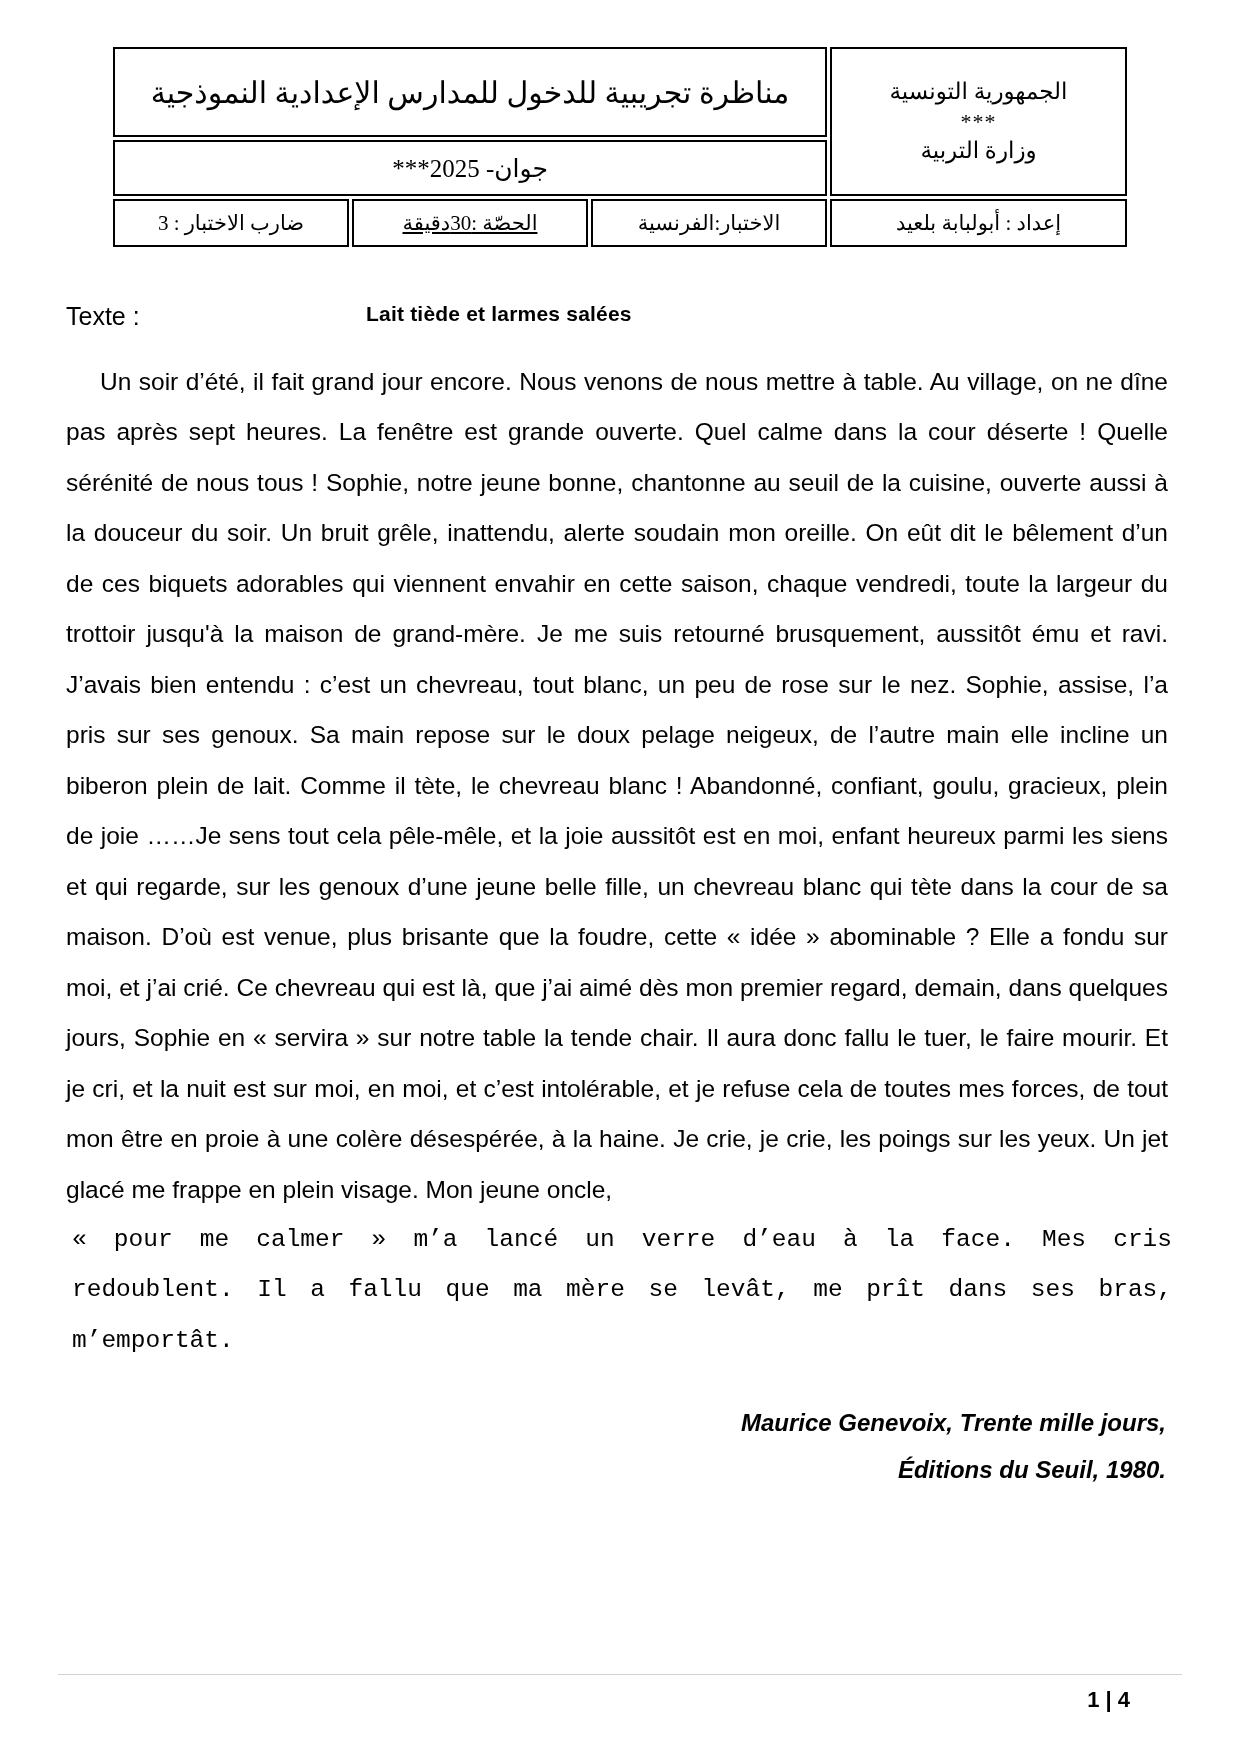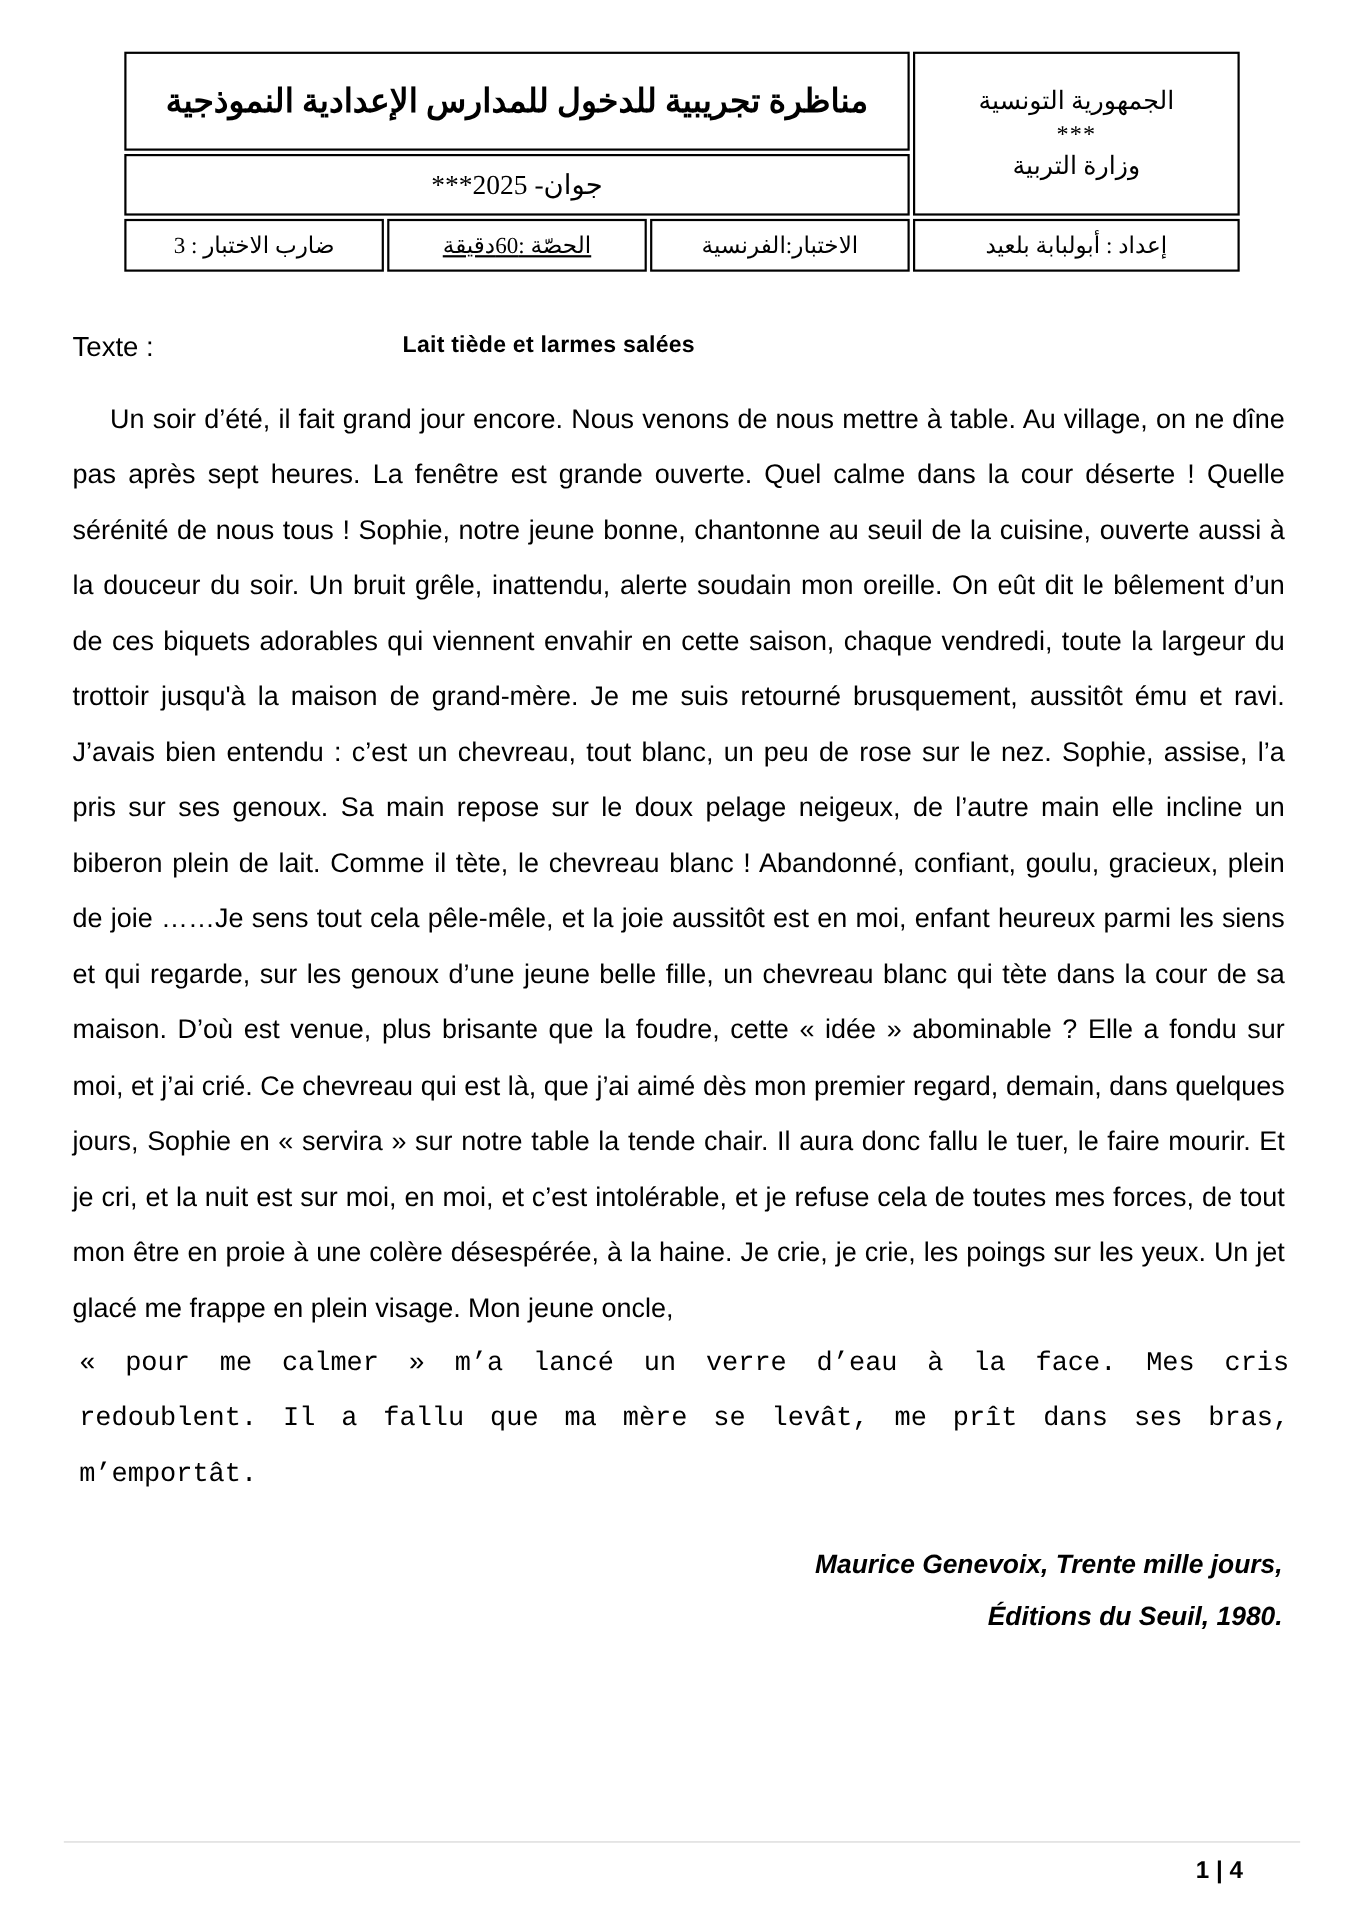--- a/index.html
+++ b/index.html
@@ -54,7 +54,7 @@
   }
   .cell-title {
     font-size: 30px;
-    font-weight: bold;
+    font-weight: normal;
     height: 78px;
     padding: 4px 8px !important;
   }

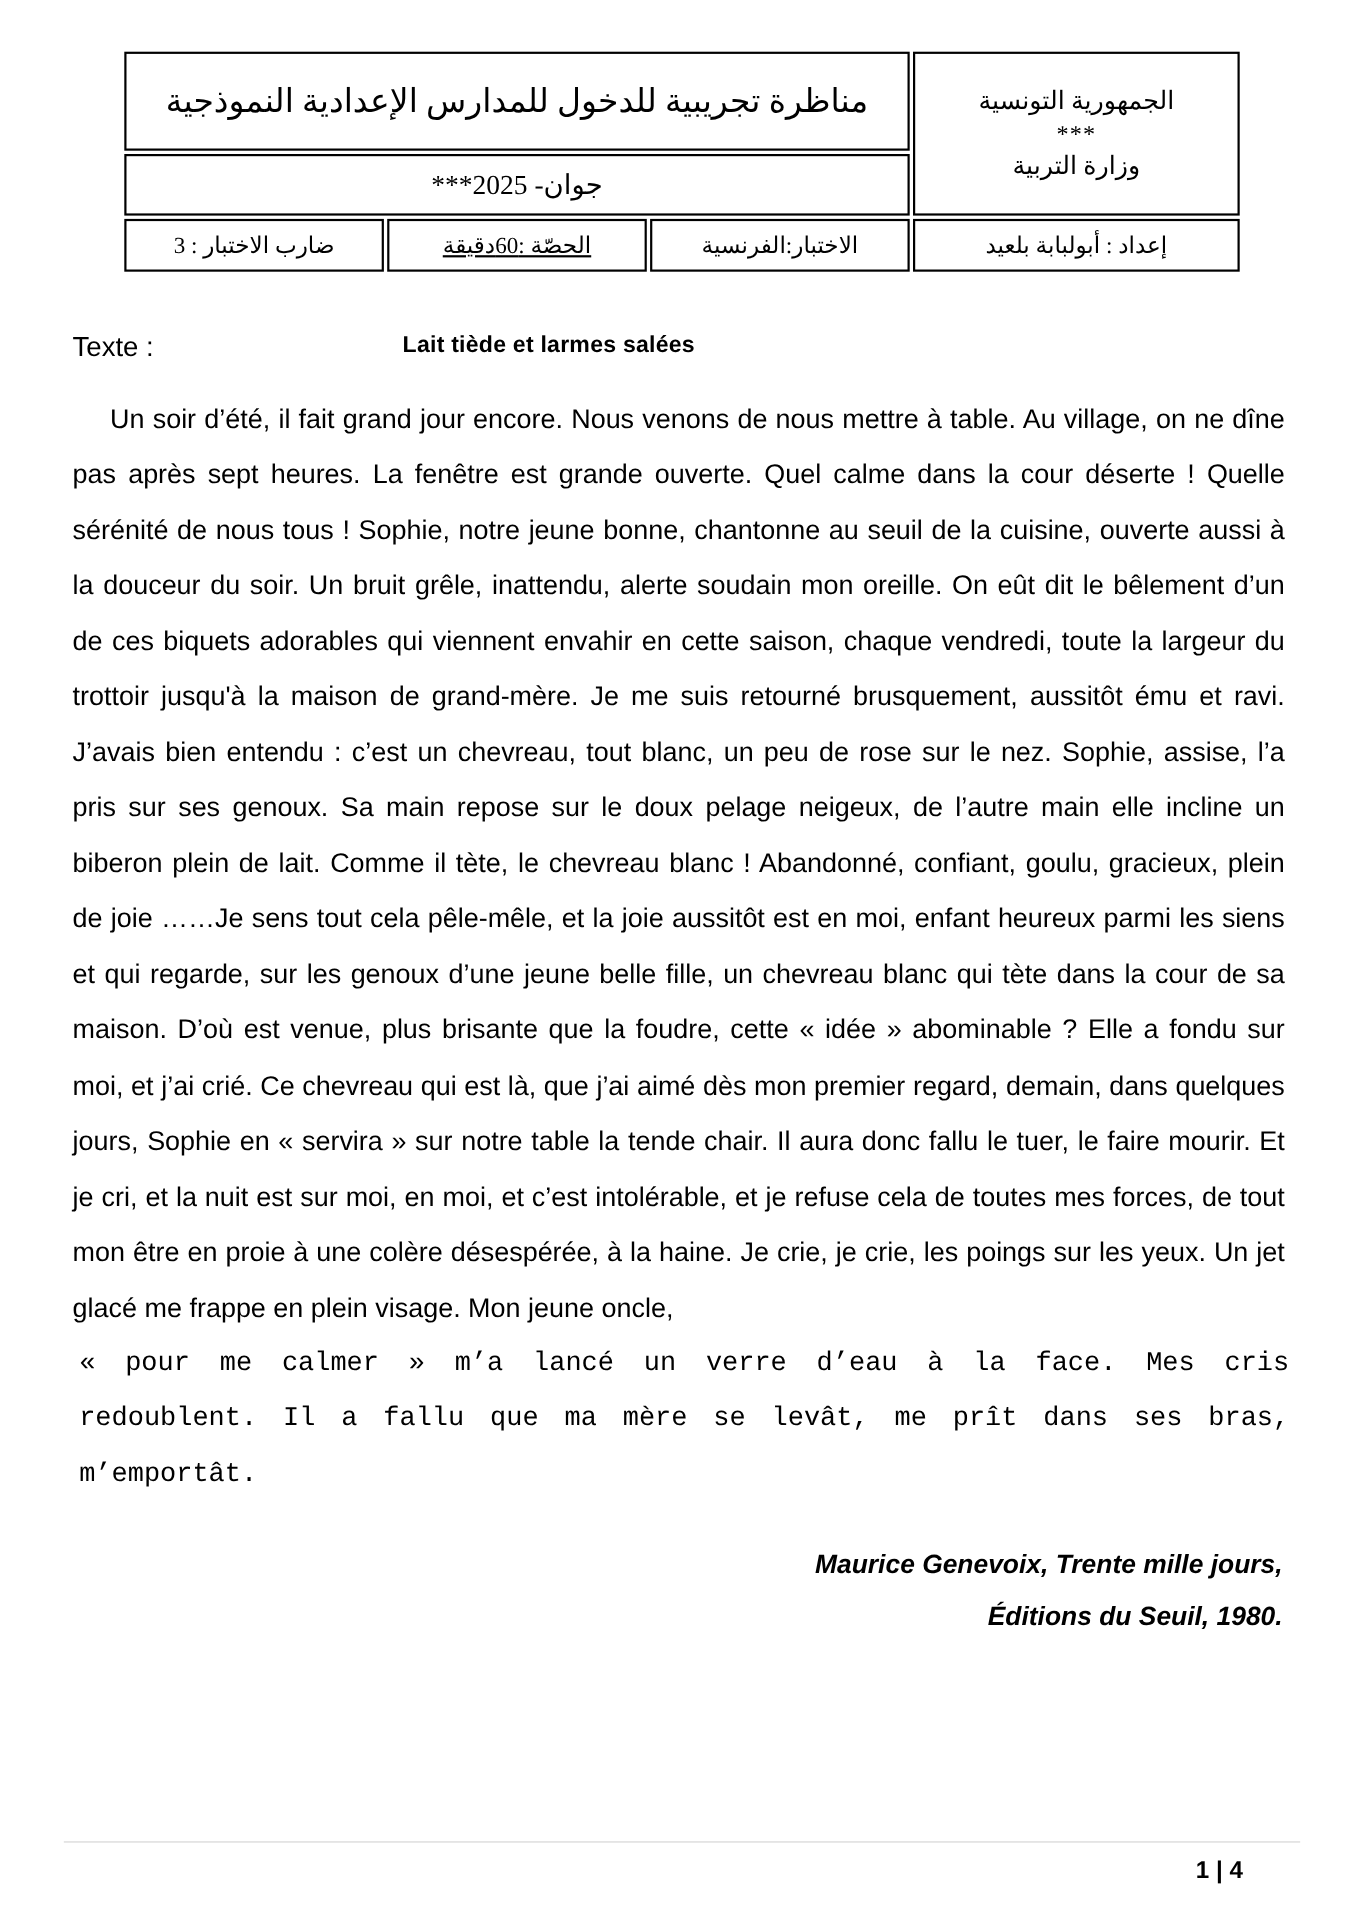--- a/index.html
+++ b/index.html
@@ -164,7 +164,7 @@
         <td class="w-prep">إعداد : أبولبابة بلعيد</td>
         <td class="w-exam">الاختبار:الفرنسية</td>
         <td class="w-dur">
-          <span class="u">الحصّة :</span><span class="u">60</span><span class="u">دقيقة</span>
+          <span class="u">الحصّة :</span><span class="u">30</span><span class="u">دقيقة</span>
         </td>
         <td class="w-coef">ضارب الاختبار : 3</td>
       </tr>

